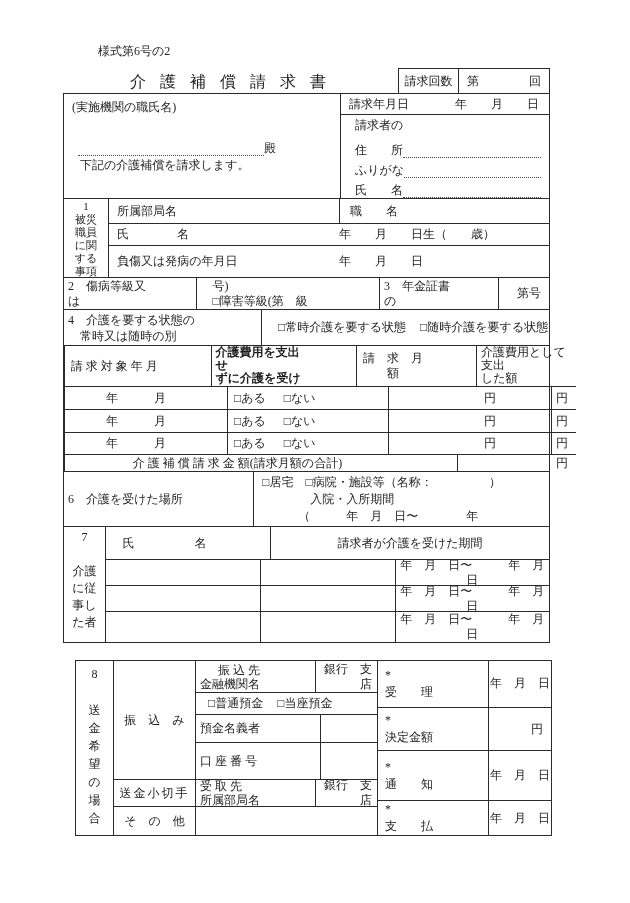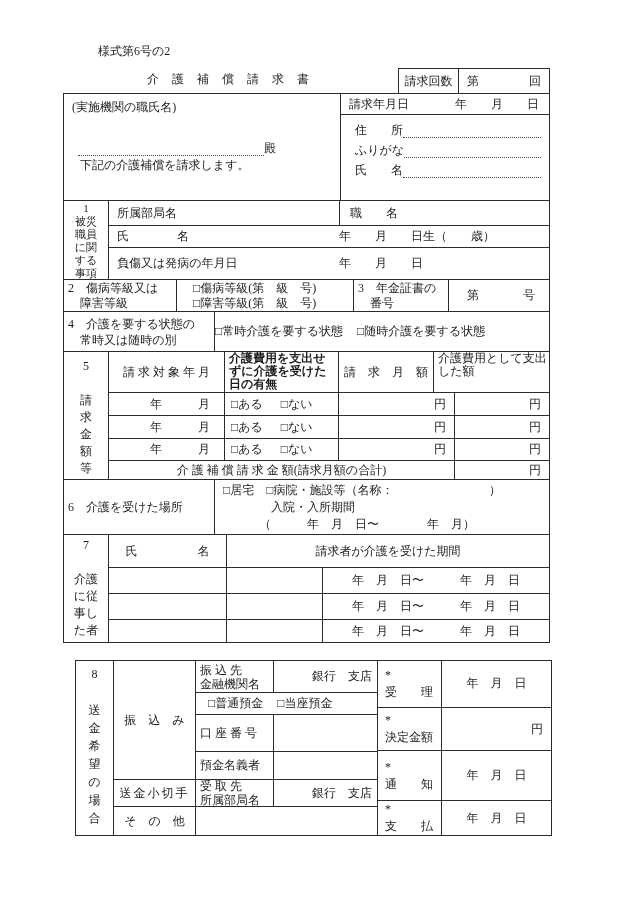--- a/index.html
+++ b/index.html
@@ -35,7 +35,7 @@
 
   <div class="abs" style="left:63px;top:44px;margin-left:35px;">様式第6号の2</div>
 
-  <div class="abs hc" style="left:63px;top:72px;width:335px;font-size:12px;letter-spacing:5px;display:flex;align-items:center;justify-content:center;">介  護  補  償  請  求  書</div>
+  <div class="abs hc" style="left:63px;top:72px;width:335px;font-size:16px;letter-spacing:5px;display:flex;align-items:center;justify-content:center;">介  護  補  償  請  求  書</div>
 
   <div class="abs flex" id="title-box" style="left:398px;top:68px;width:152px;height:26px;">
     <div class="cell vc hc br" style="width:60px;">請求回数</div>

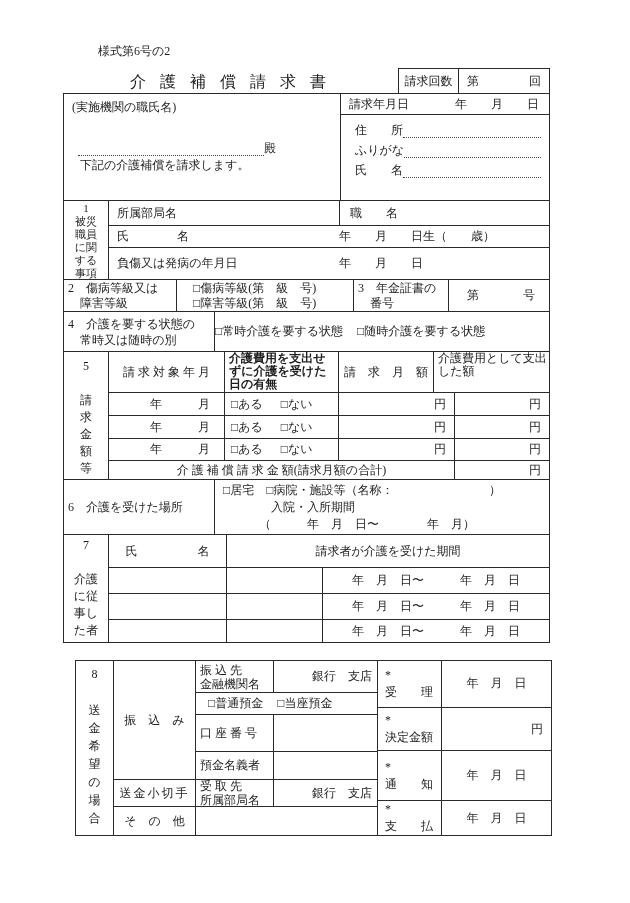--- a/index.html
+++ b/index.html
@@ -63,6 +63,7 @@
           <span class="grow rt" style="text-align:right;">年　　月　　日</span>
         </div>
         <div class="cell col bt grow" style="padding:3px 8px 0 14px;">
+          <div style="height:20px;">請求者の</div>
           <div class="flex" style="height:20px;align-items:flex-end;">
             <span>住　　所</span>
             <span class="dots grow" style="height:13px;"></span>

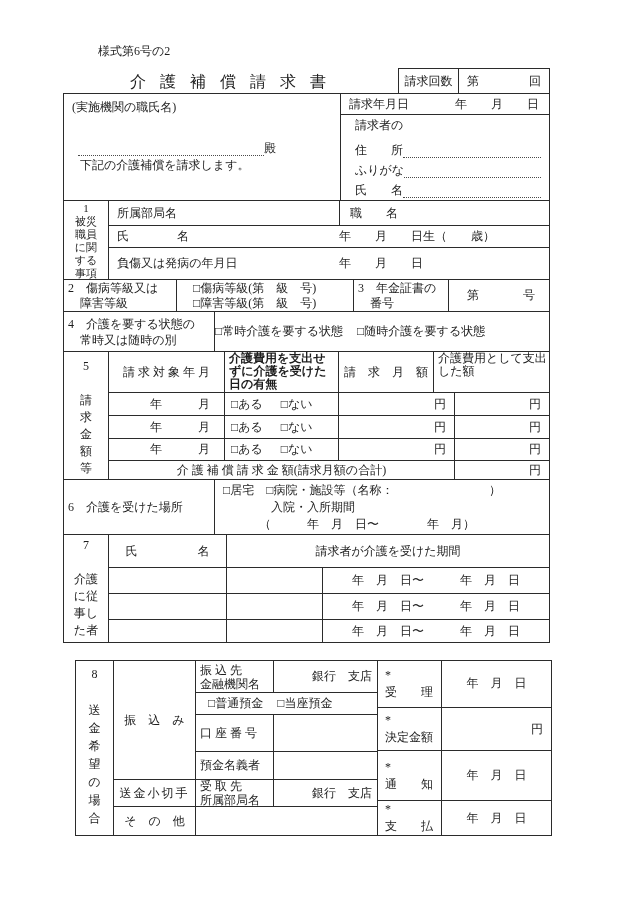--- a/index.html
+++ b/index.html
@@ -18,7 +18,7 @@
   .rt{ justify-content:flex-end; text-align:right; }
   .pre{ white-space:pre-line; }
   .bt{ border-top:1px solid var(--ln); }
-  .bl{ border-left:1px solid var(--ln); }
+  .bl{ border-left:1px solid var(--ln);margin-left:47px; }
   .br{ border-right:1px solid var(--ln); }
   .grow{ flex:1 1 auto; }
   .dots{ border-bottom:1px dotted #4a4a4a; }

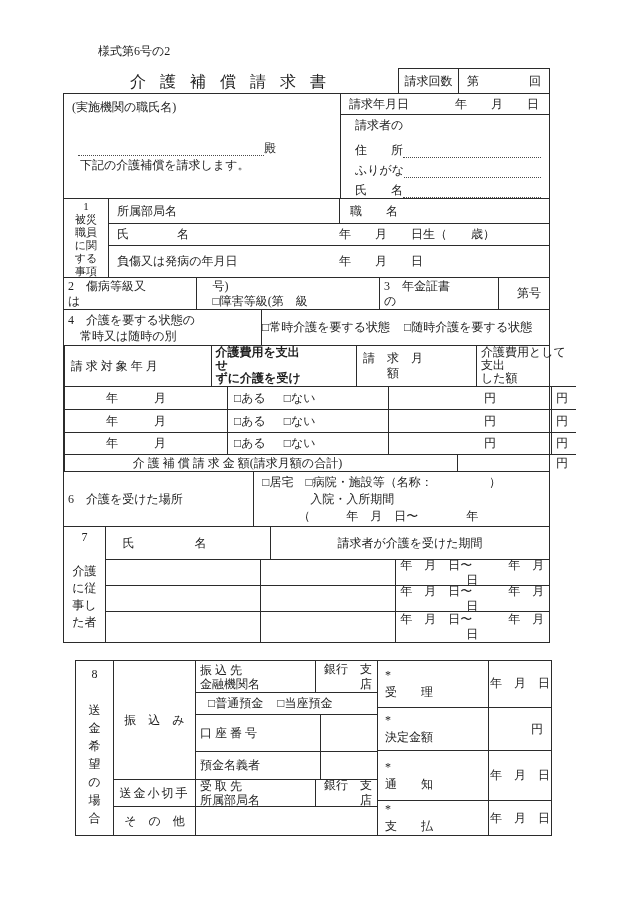--- a/index.html
+++ b/index.html
@@ -134,7 +134,7 @@
     <div class="flex bt" style="height:40px;">
       <div class="cell pre vc" style="width:150px;padding-left:4px;line-height:16px;">4　介護を要する状態の
 　常時又は随時の別</div>
-      <div class="cell vc bl grow" style="padding-left:0;gap:14px;">
+      <div class="cell vc bl grow" style="padding-left:16px;gap:14px;">
         <span>□常時介護を要する状態</span>
         <span>□随時介護を要する状態</span>
       </div>

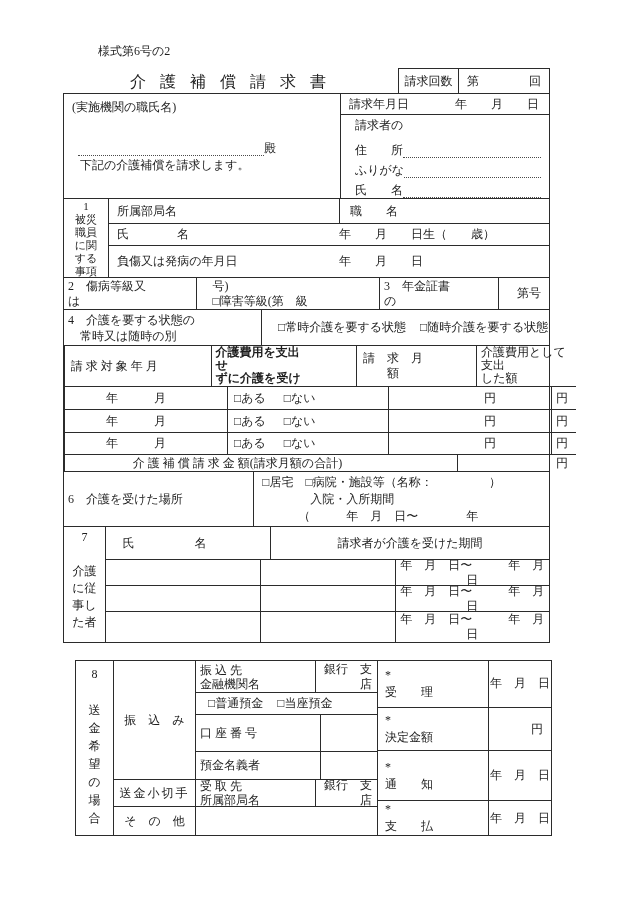--- a/index.html
+++ b/index.html
@@ -261,7 +261,7 @@
 
     <div class="col br" style="width:182px;">
       <div class="cell flex" style="height:31px;">
-        <div class="vc pre" style="width:77px;padding-left:4px;line-height:14px;">振 込 先
+        <div class="vc pre" style="width:77px;padding-left:4px;line-height:14px;text-align:right;">振 込 先
 金融機関名</div>
         <div class="vc rt bl grow" style="padding-right:5px;">銀行　支店</div>
       </div>

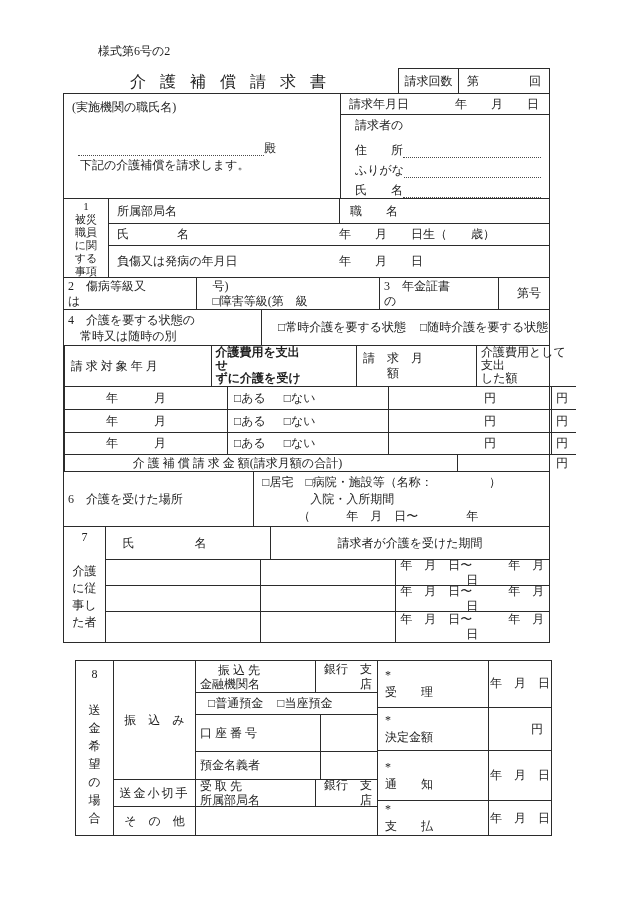--- a/index.html
+++ b/index.html
@@ -269,12 +269,12 @@
         <span>□普通預金</span>
         <span>□当座預金</span>
       </div>
+      <div class="cell flex bt" style="height:28px;">
+        <div class="vc" style="width:77px;padding-left:4px;">預金名義者</div>
+        <div class="bl grow"></div>
+      </div>
       <div class="cell flex bt" style="height:37px;">
         <div class="vc" style="width:77px;padding-left:4px;">口 座 番 号</div>
-        <div class="bl grow"></div>
-      </div>
-      <div class="cell flex bt" style="height:28px;">
-        <div class="vc" style="width:77px;padding-left:4px;">預金名義者</div>
         <div class="bl grow"></div>
       </div>
       <div class="cell flex bt" style="height:27px;">

